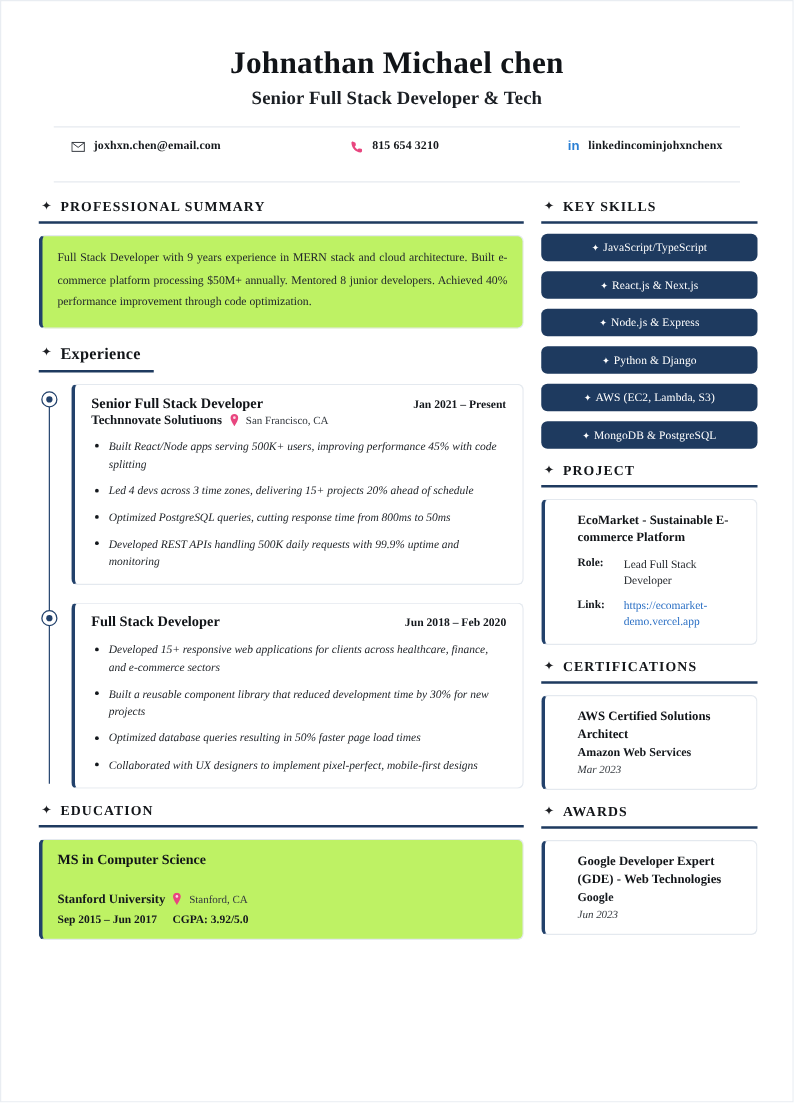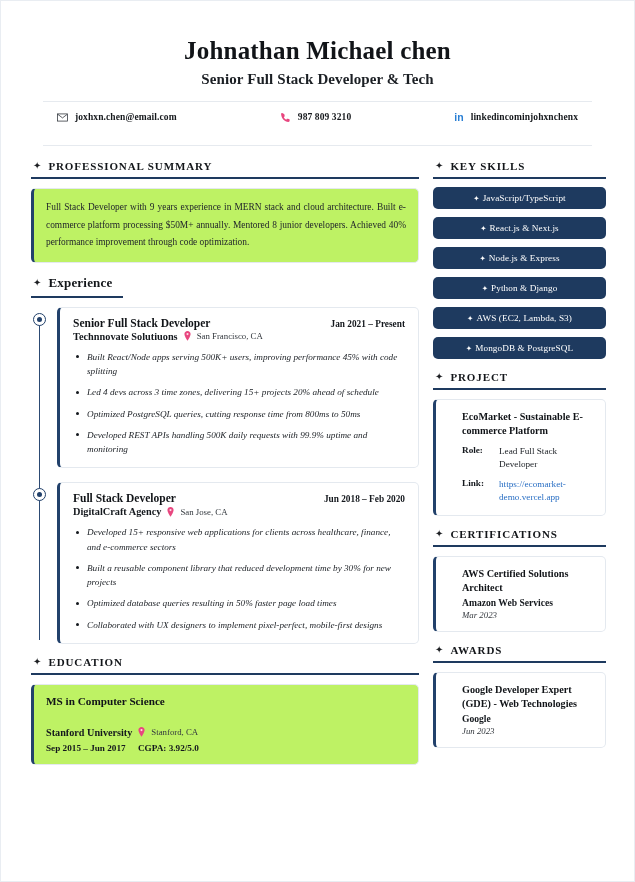--- a/index.html
+++ b/index.html
@@ -165,7 +165,7 @@
             <path d="M3.2 1.6c-.9 0-1.7.8-1.6 1.7.3 3.9 1.9 6.3 3.5 8 1.7 1.7 4.1 3 7.2 3.2.9.06 1.7-.7 1.7-1.6v-1.5c0-.6-.4-1.1-1-1.2l-2-.4c-.5-.1-1 .1-1.3.5l-.6.8c-1.5-.8-2.8-2-3.6-3.6l.8-.6c.4-.3.6-.8.5-1.3l-.4-2c-.1-.6-.6-1-1.2-1z" fill="#e8467f"></path>
           </svg>
         </span>
-        <span class="contact-txt">987 809 3210</span>
+        <span class="contact-txt">815 654 3210</span>
       </div>
 
       <div class="contact-item">

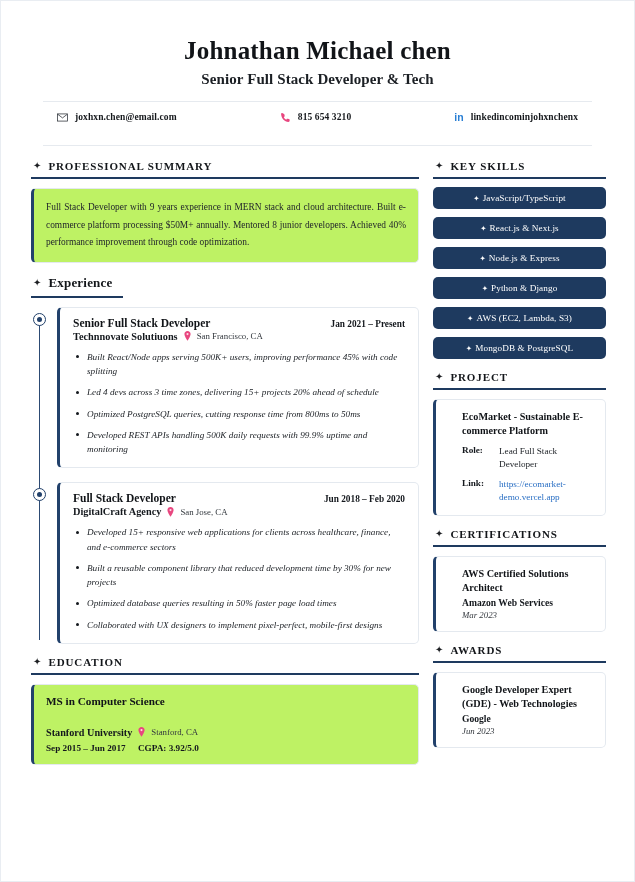--- a/index.html
+++ b/index.html
@@ -236,16 +236,6 @@
               <div class="exp-top">
                 <div class="exp-role">Full Stack Developer</div>
                 <div class="exp-date">Jun 2018 – Feb 2020</div>
-              </div>
-              <div class="exp-sub">
-                <span class="exp-company">DigitalCraft Agency</span>
-                <span class="ico">
-                  <svg width="7" height="10" viewBox="0 0 10 14">
-                    <path d="M5 0C2.5 0 .6 1.9.6 4.3.6 7.5 5 14 5 14s4.4-6.5 4.4-9.7C9.4 1.9 7.5 0 5 0z" fill="#e8467f"></path>
-                    <circle cx="5" cy="4.3" r="1.5" fill="#ffd9e6"></circle>
-                  </svg>
-                </span>
-                <span class="exp-loc">San Jose, CA</span>
               </div>
               <ul class="bullets">
                 <li>Developed 15+ responsive web applications for clients across healthcare, finance, and e-commerce sectors</li>

